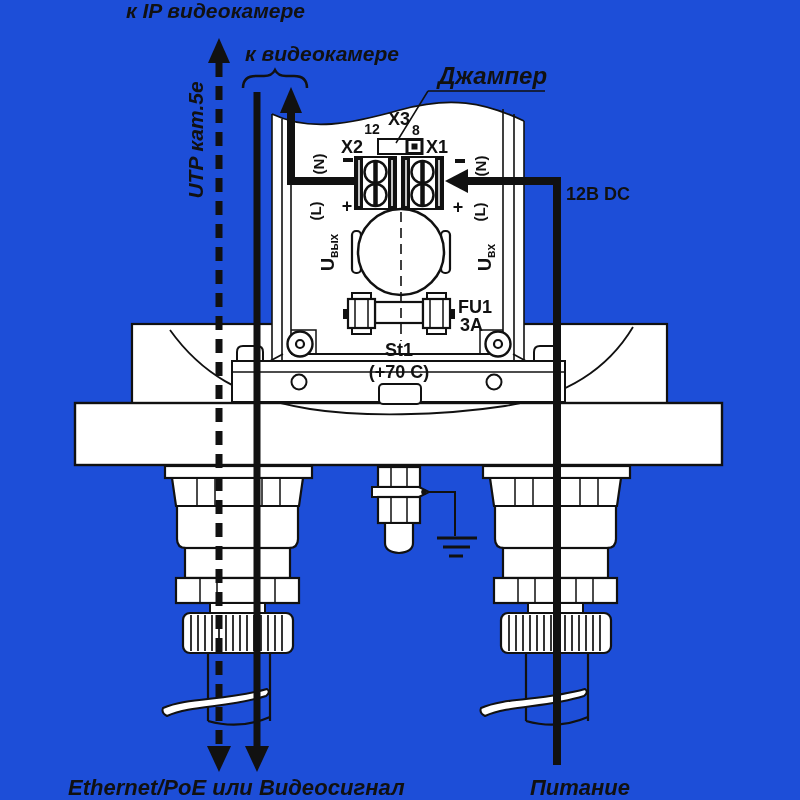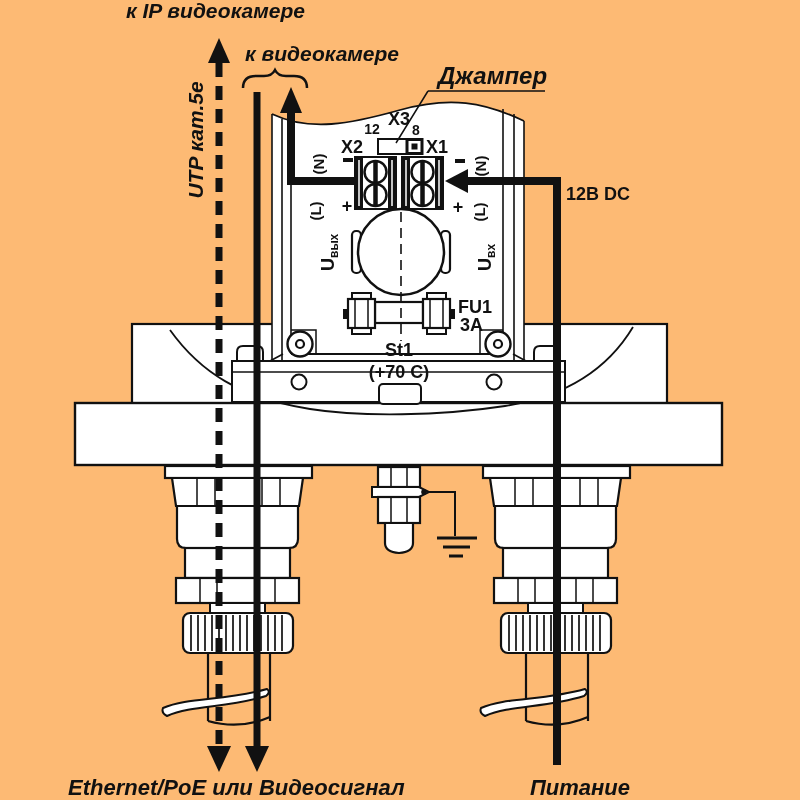--- a/index.html
+++ b/index.html
@@ -3,7 +3,7 @@
 <meta charset="utf-8">
 <style>
   html,body{margin:0;padding:0;background:#ffffff;}
-  .stage{position:relative;width:800px;height:800px;background:#fdba74;overflow:hidden;
+  .stage{position:relative;width:800px;height:800px;background:#1d4ed8;overflow:hidden;
          font-family:"Liberation Sans",sans-serif;}
   svg{position:absolute;left:0;top:0;}
   text{fill:#111;}

